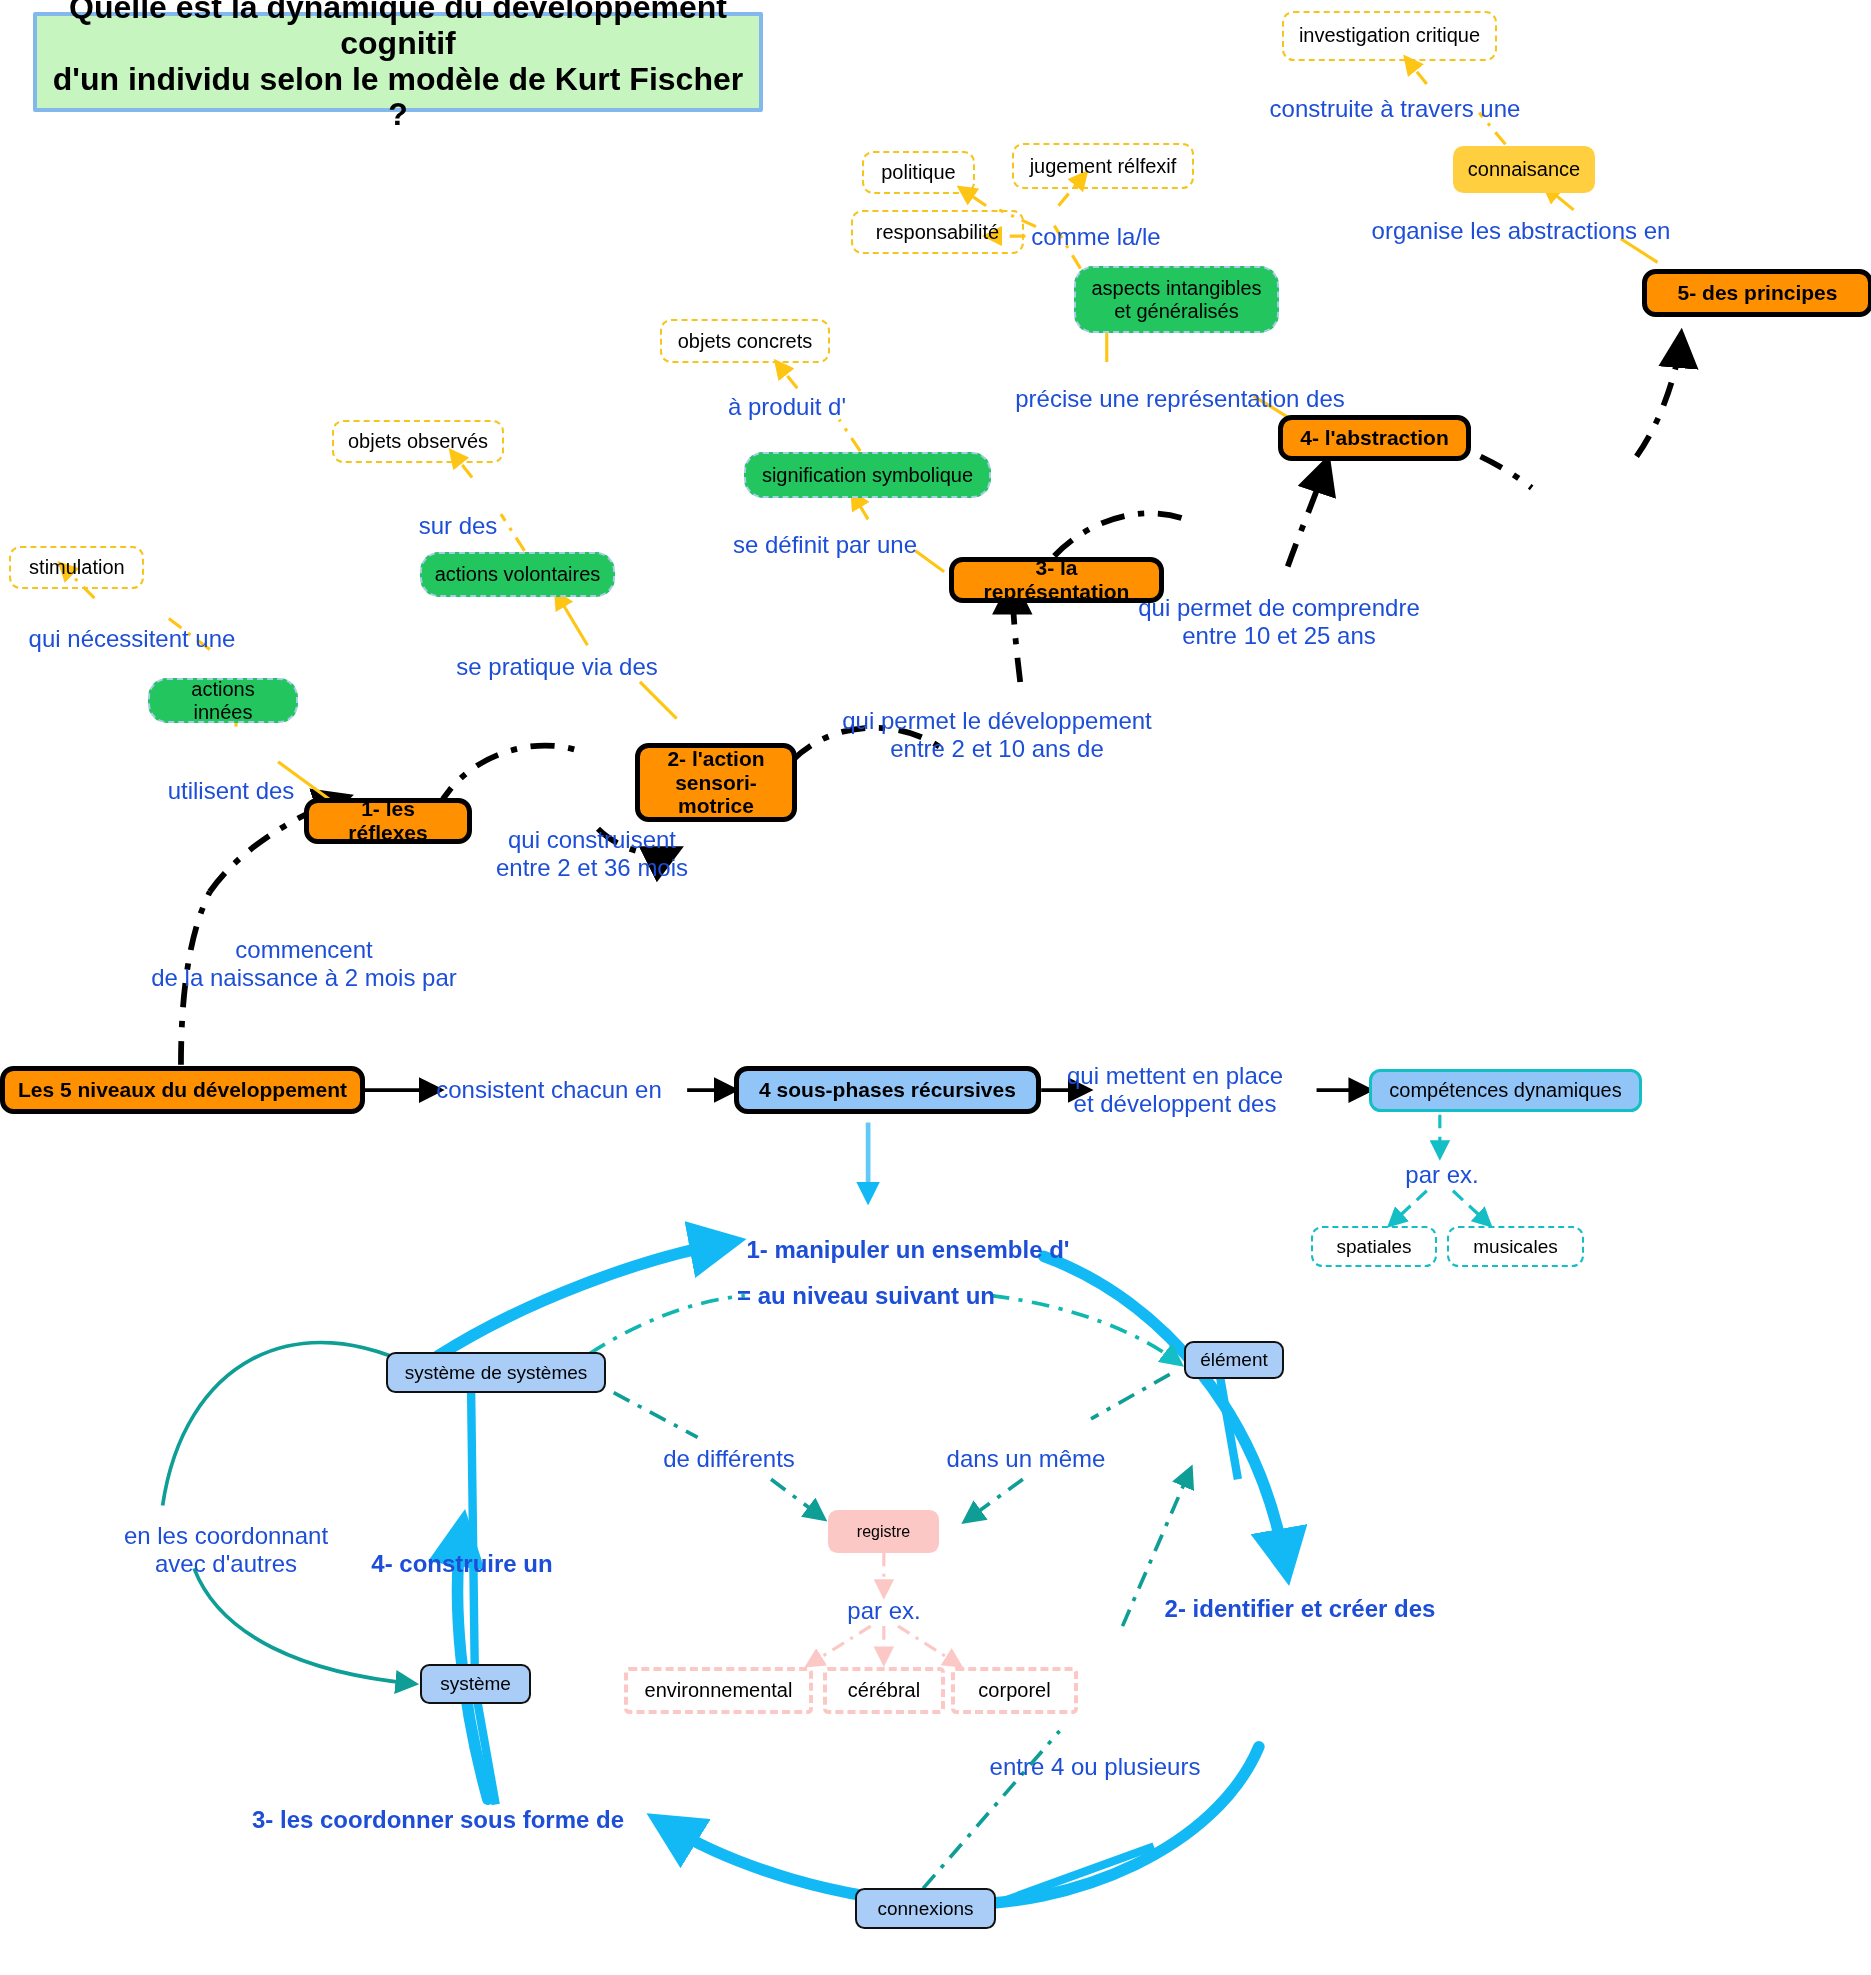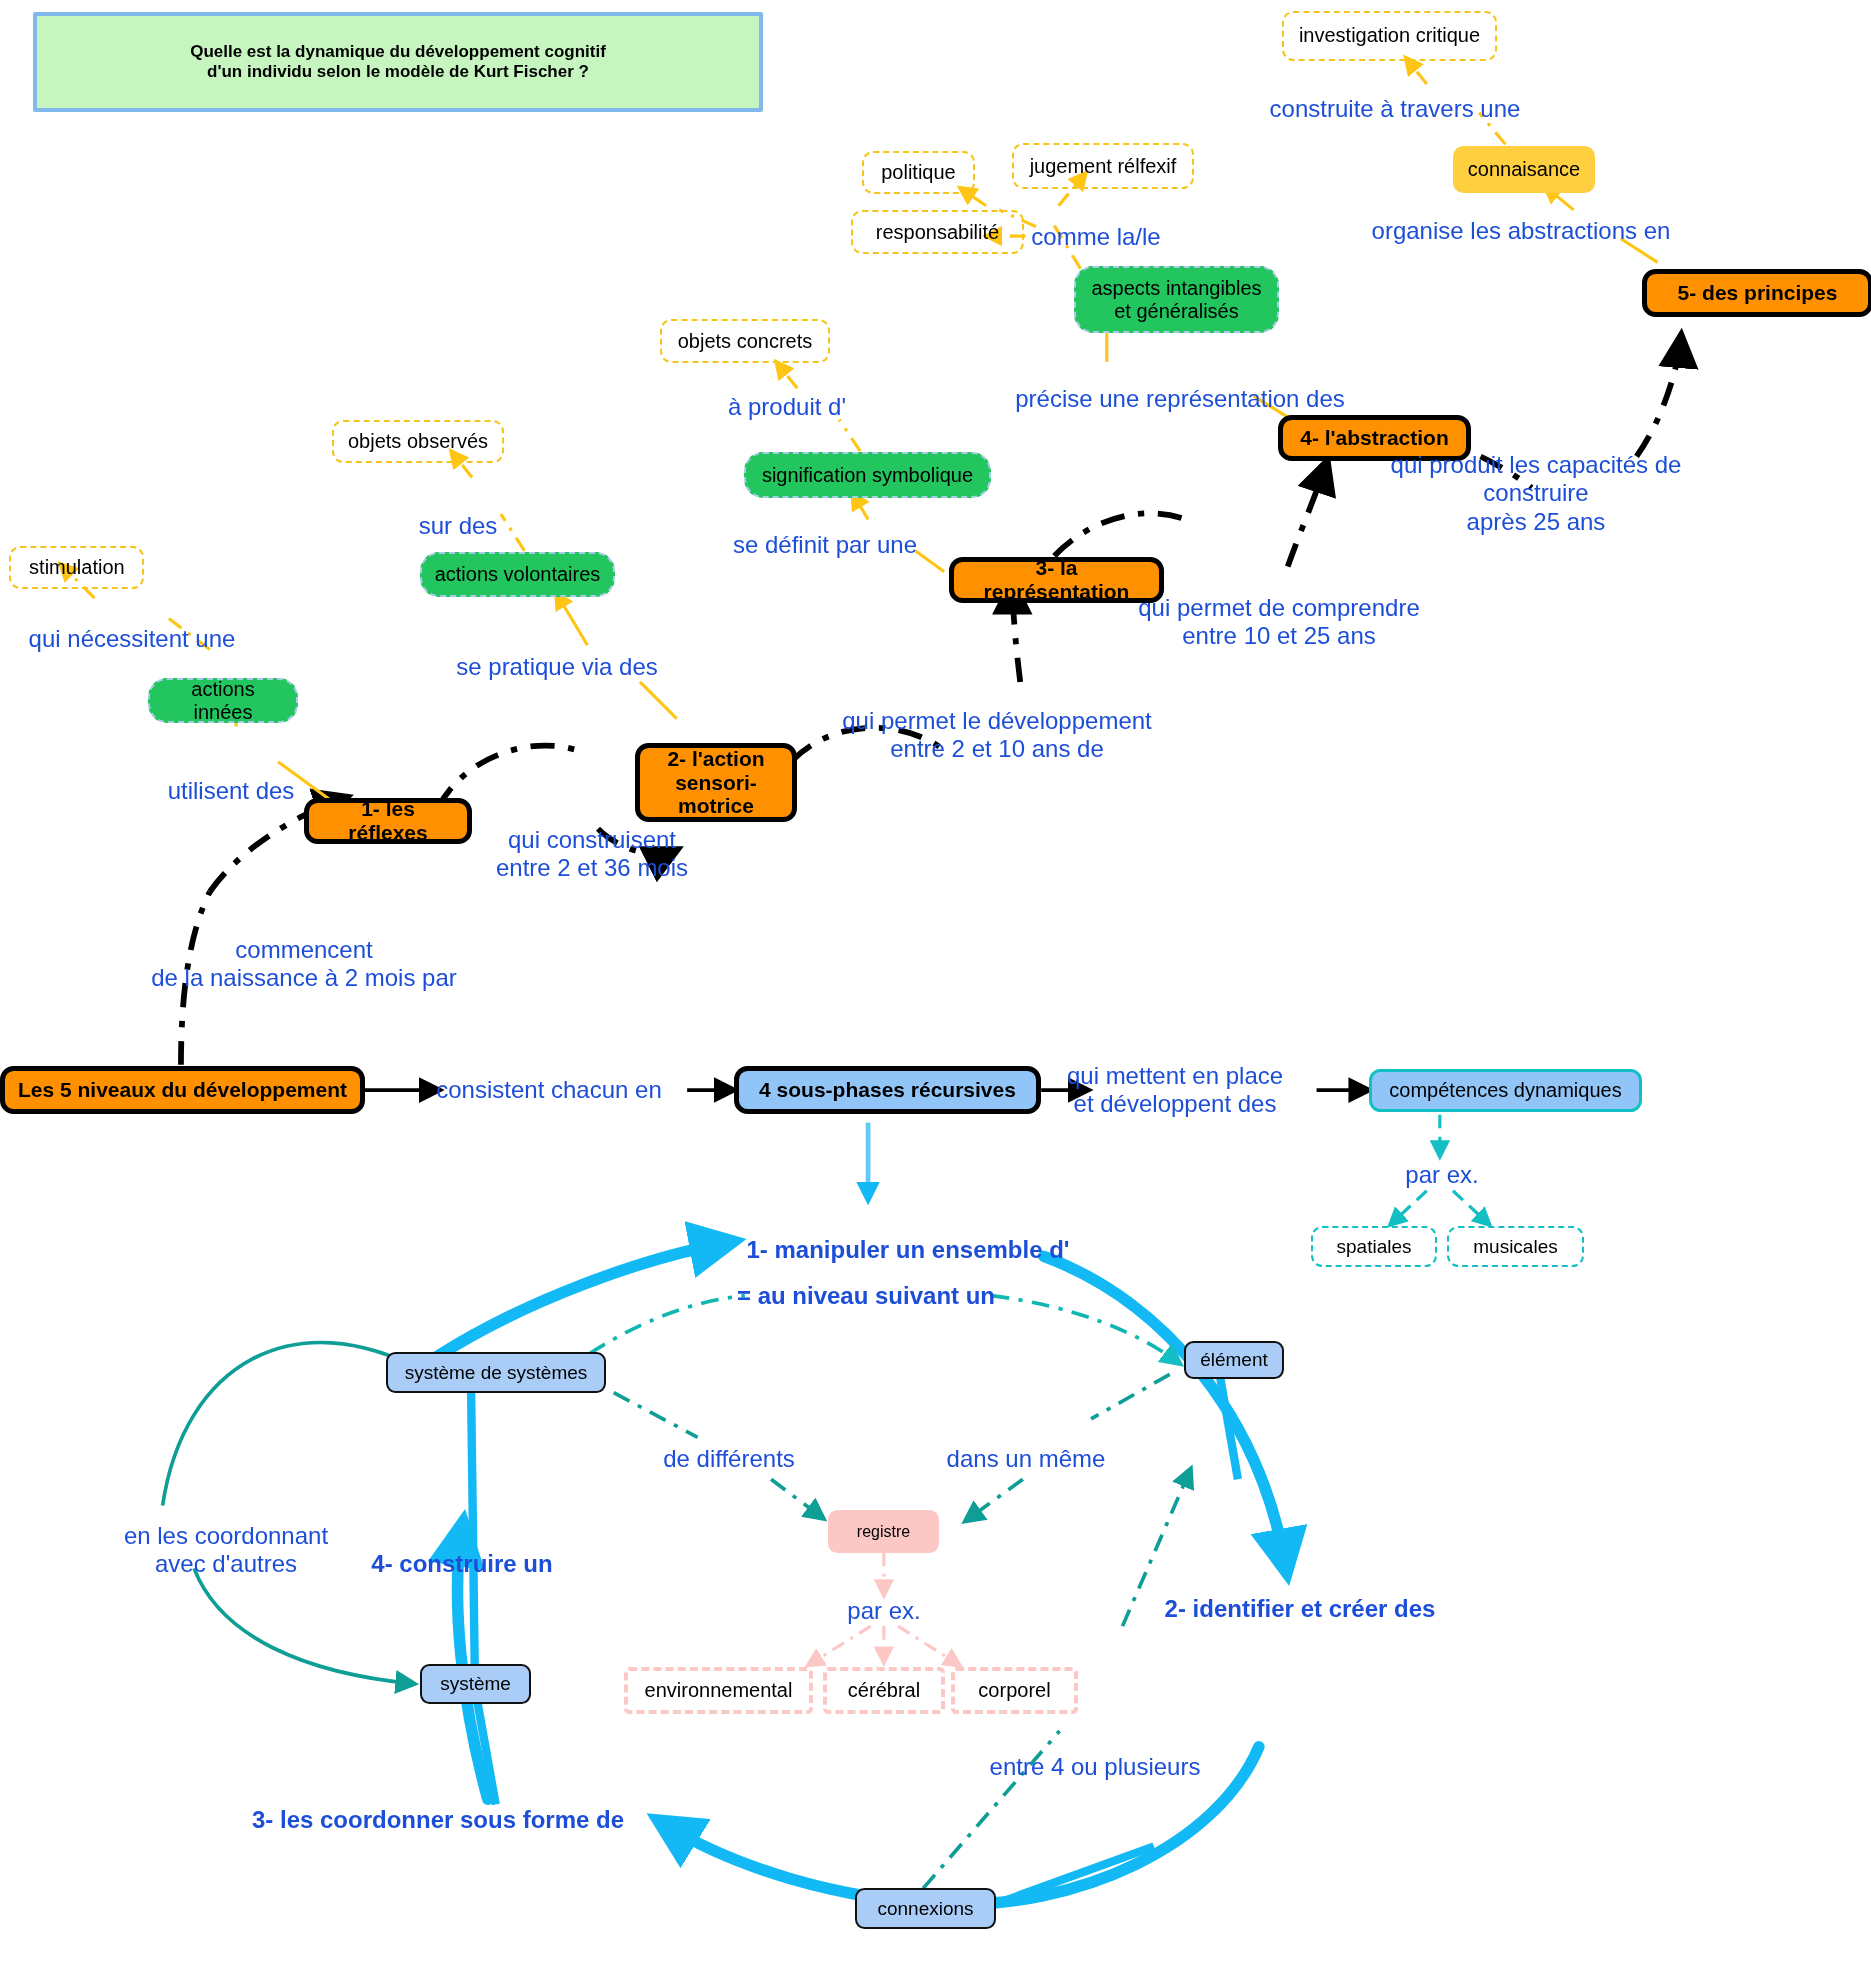--- a/index.html
+++ b/index.html
@@ -13,7 +13,7 @@
 
   
   .qbox{background:#c6f5c0;border:4.7px solid #82b8ec;border-radius:2px;
-        font-weight:bold;font-size:17px;color:#000;padding:7.3px 13.6px;}
+        font-weight:bold;font-size:32px;color:#000;padding:7.3px 13.6px;}
 
   
   .stage-node{background:#ff9000;border:5.8px solid #000;border-radius:13.6px;

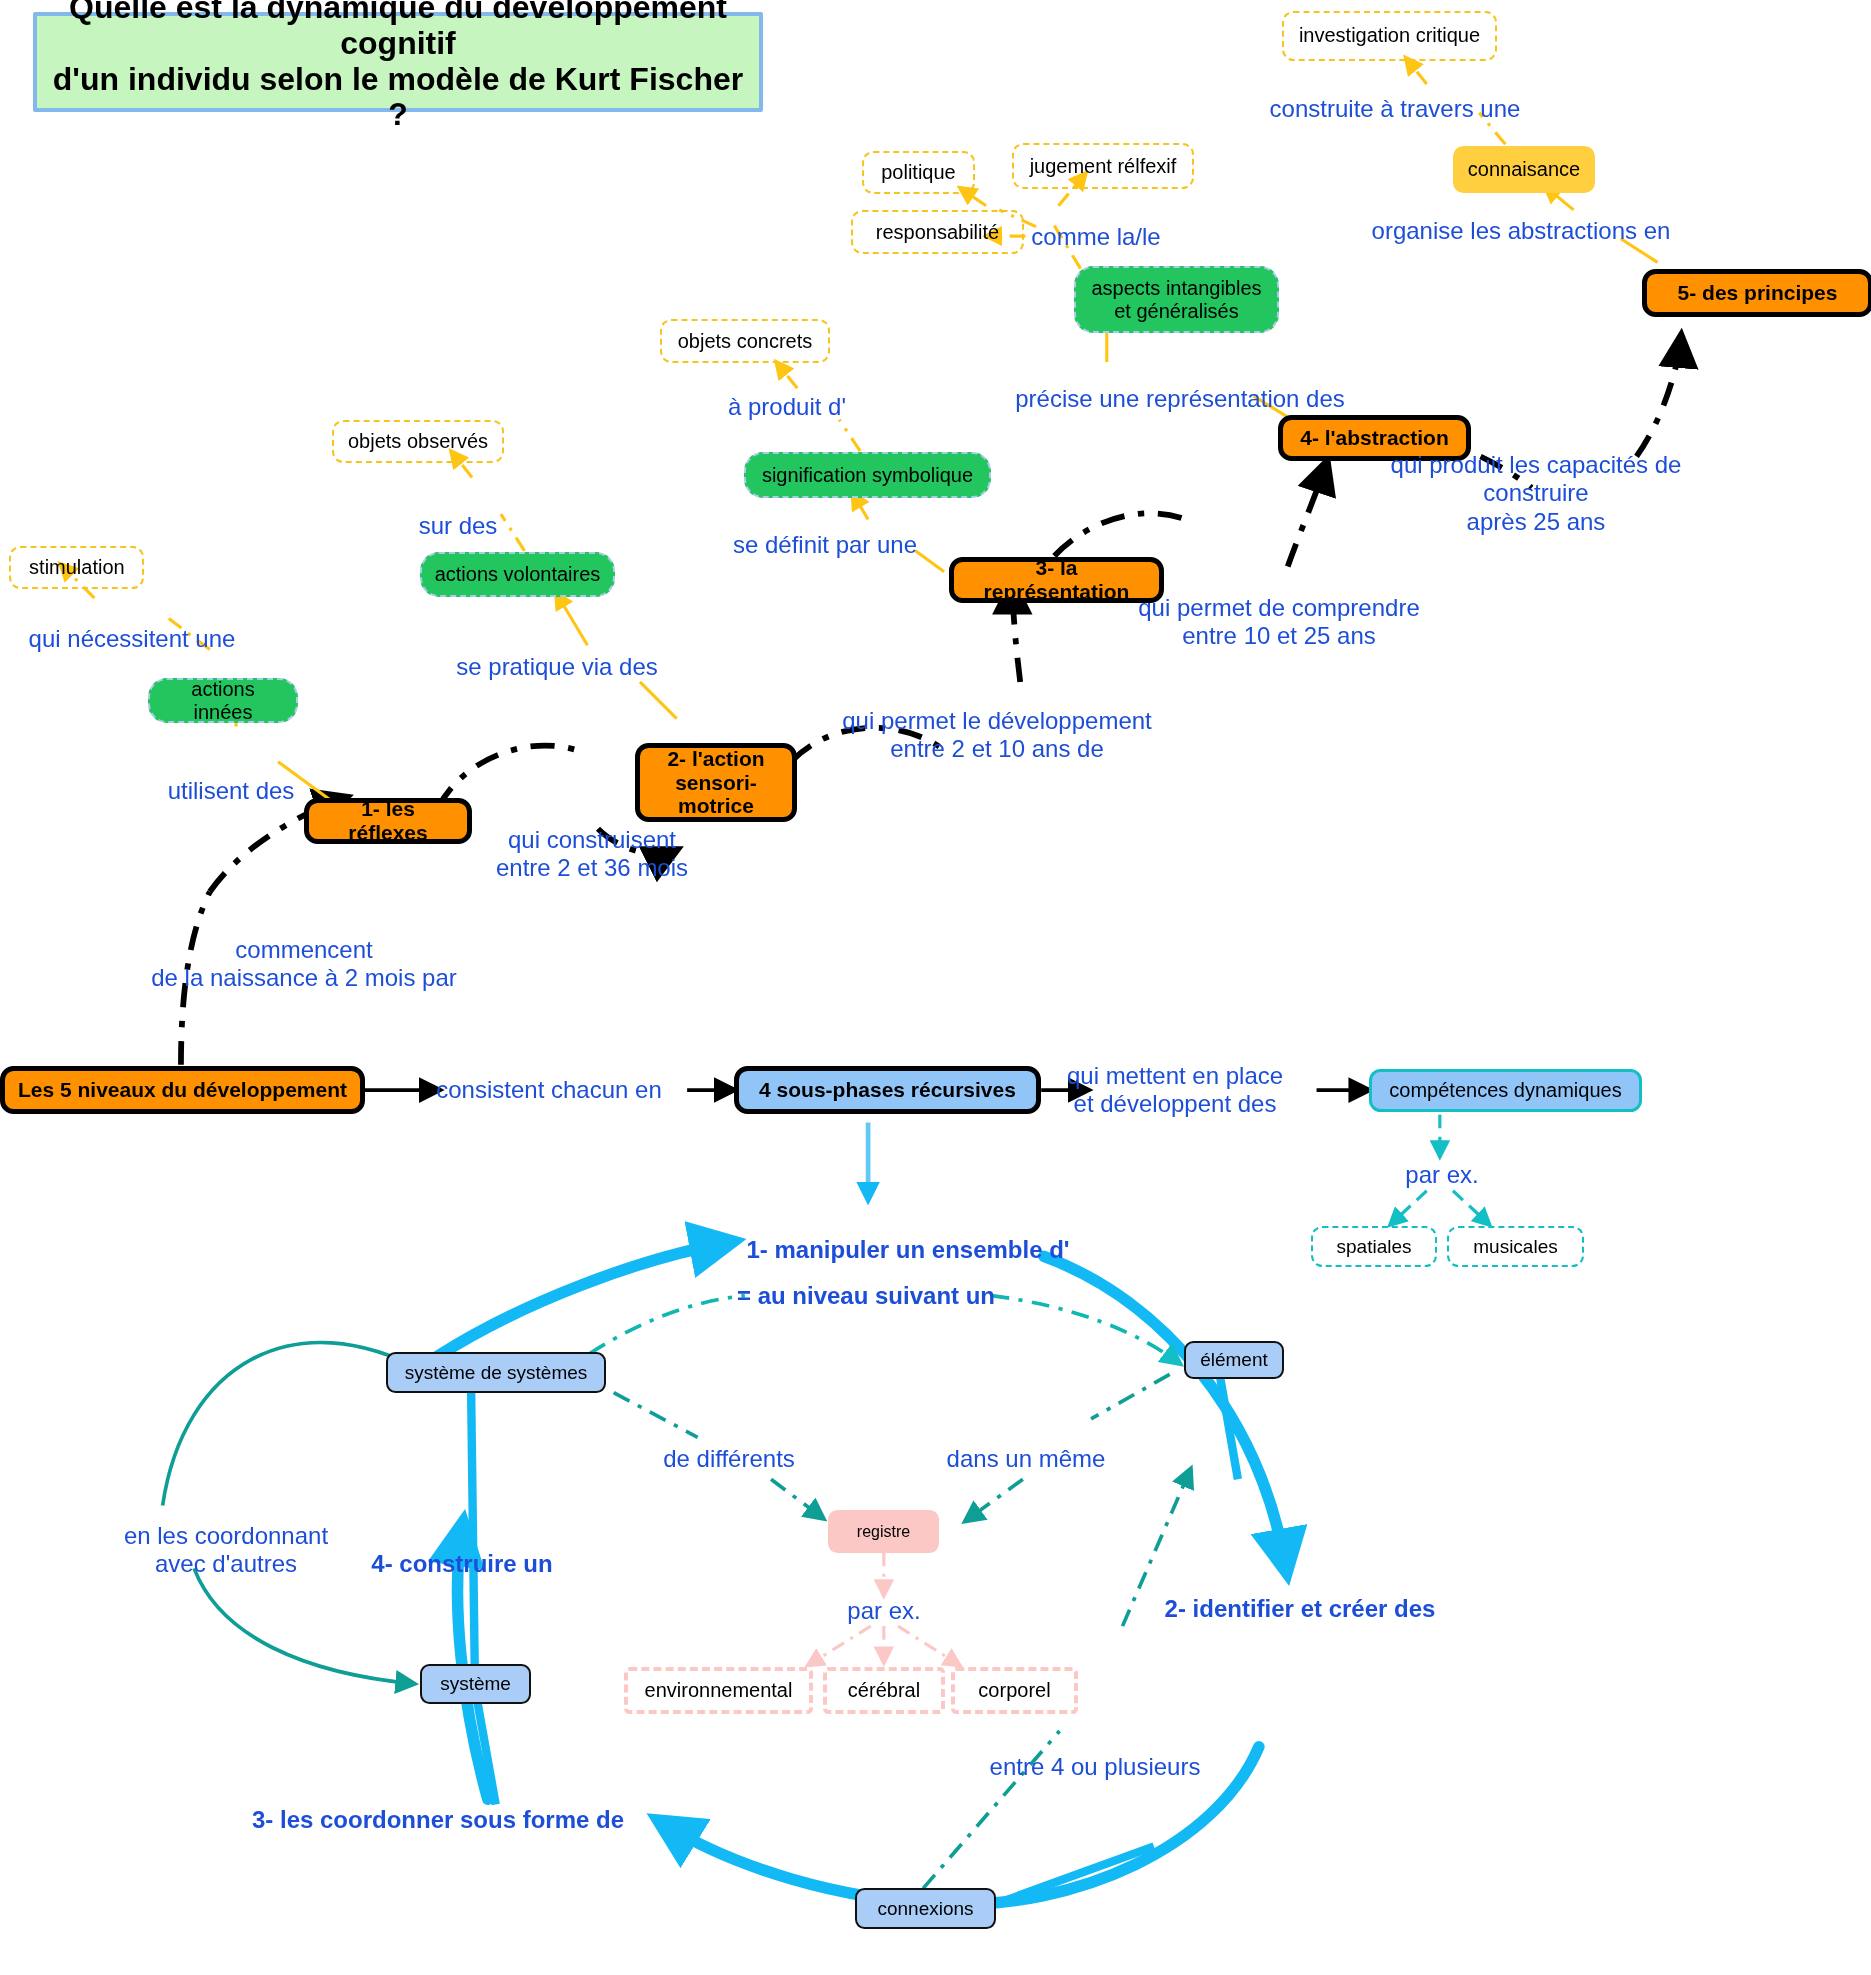--- a/index.html
+++ b/index.html
@@ -294,8 +294,6 @@
 entre 2 et 10 ans de</div>
   <div class="lbl" style="left:1279px;top:622px;">qui permet de comprendre
 entre 10 et 25 ans</div>
-  <div class="lbl" style="left:1536px;top:493px;">qui produit les capacités de construire
-après 25 ans</div>
   <div class="lbl" style="left:231px;top:791px;">utilisent des</div>
   <div class="lbl" style="left:132px;top:639px;">qui nécessitent une</div>
   <div class="lbl" style="left:557px;top:667px;">se pratique via des</div>

